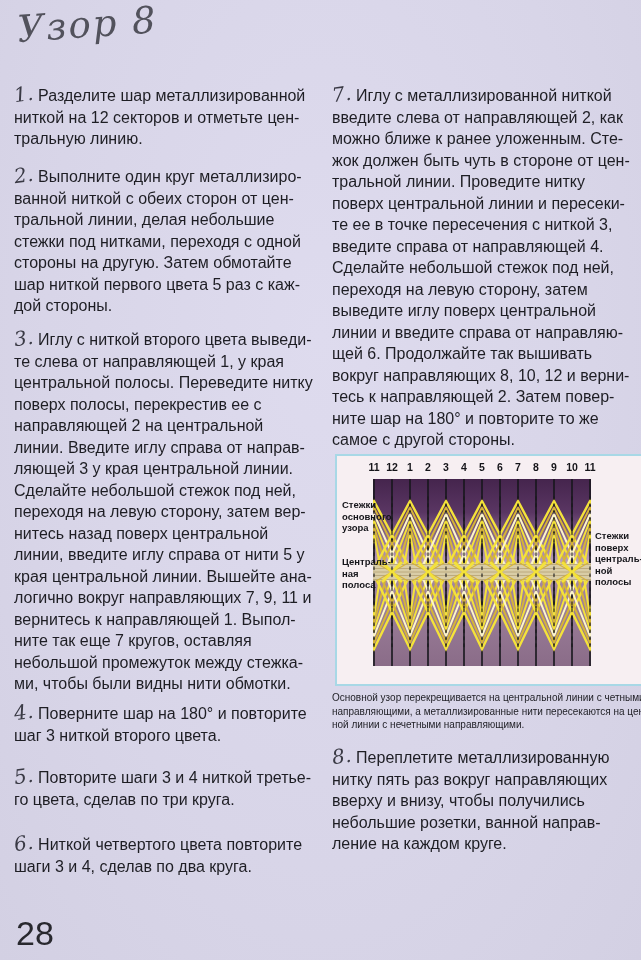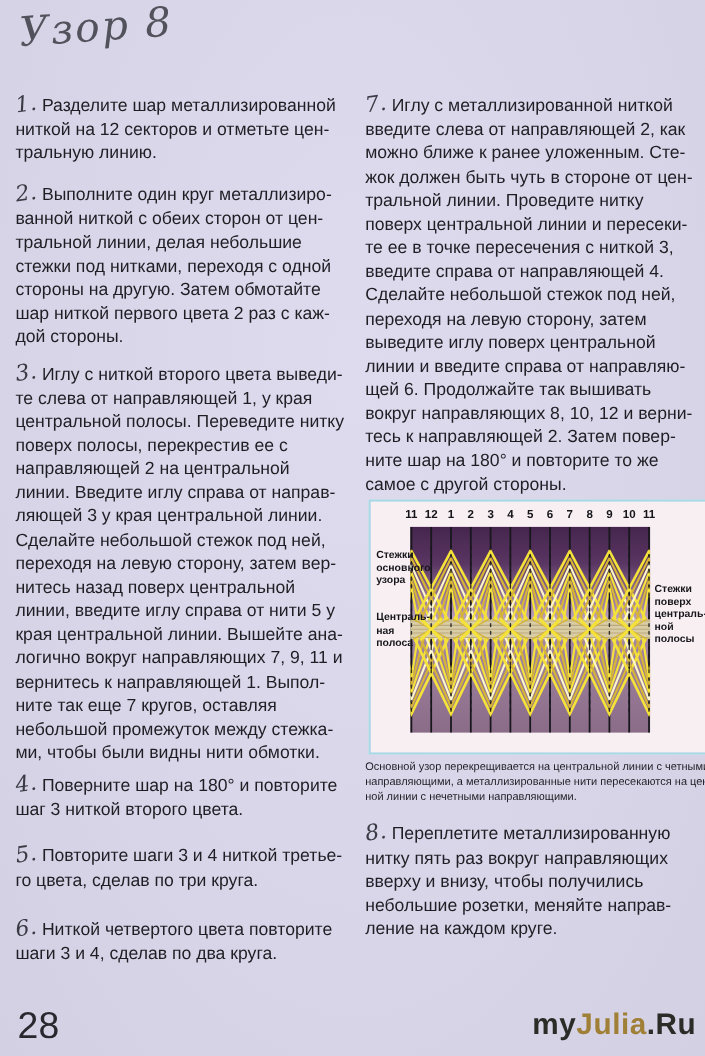--- a/index.html
+++ b/index.html
@@ -72,7 +72,7 @@
 тральной линии, делая небольшие
 стежки под нитками, переходя с одной
 стороны на другую. Затем обмотайте
-шар ниткой первого цвета 2 раз с каж-
+шар ниткой первого цвета 5 раз с каж-
 дой стороны.</span></p>
   <p class="step s3"><span class="num">3.</span><span class="txt">Иглу с ниткой второго цвета выведи-
 те слева от направляющей 1, у края

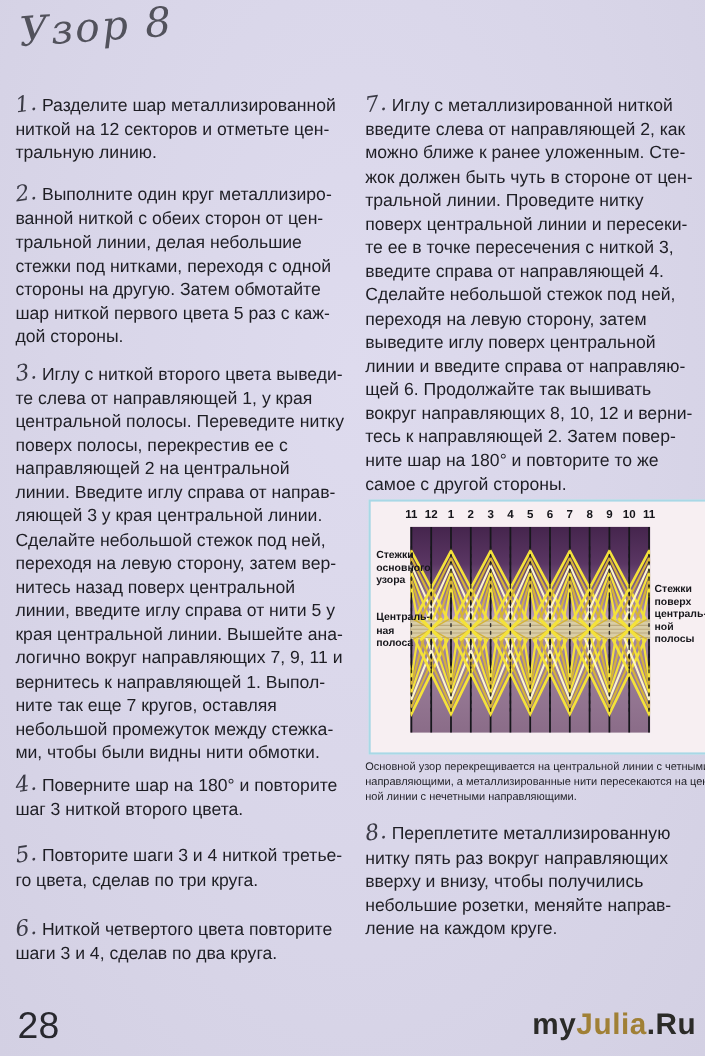--- a/index.html
+++ b/index.html
@@ -308,7 +308,7 @@
   <p class="step s8"><span class="num">8.</span><span class="txt">Переплетите металлизированную
 нитку пять раз вокруг направляющих
 вверху и внизу, чтобы получились
-небольшие розетки, меняйте направ-
+небольшие розетки, ванной направ-
 ление на каждом круге.</span></p>
 
   <div class="page-number">28</div>

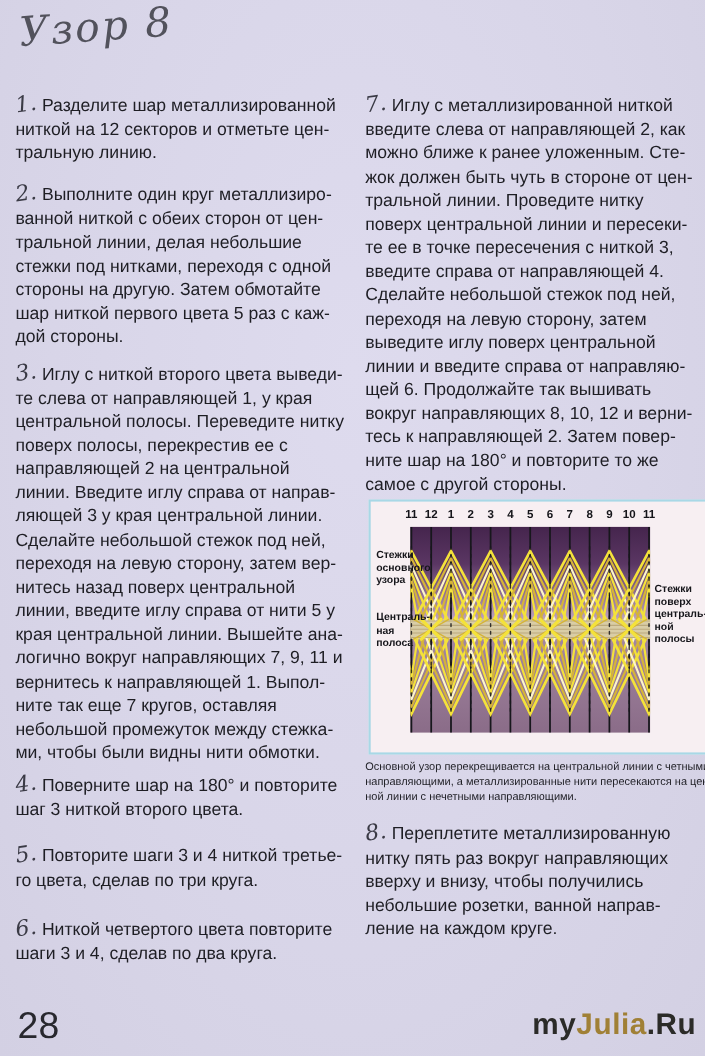--- a/index.html
+++ b/index.html
@@ -313,9 +313,6 @@
 
   <div class="page-number">28</div>
 
-  <div class="logo">
-    <span class="dark">my</span><span class="gold">Julia</span><span class="dark">.Ru</span>
-  </div>
 
 </div>
 

